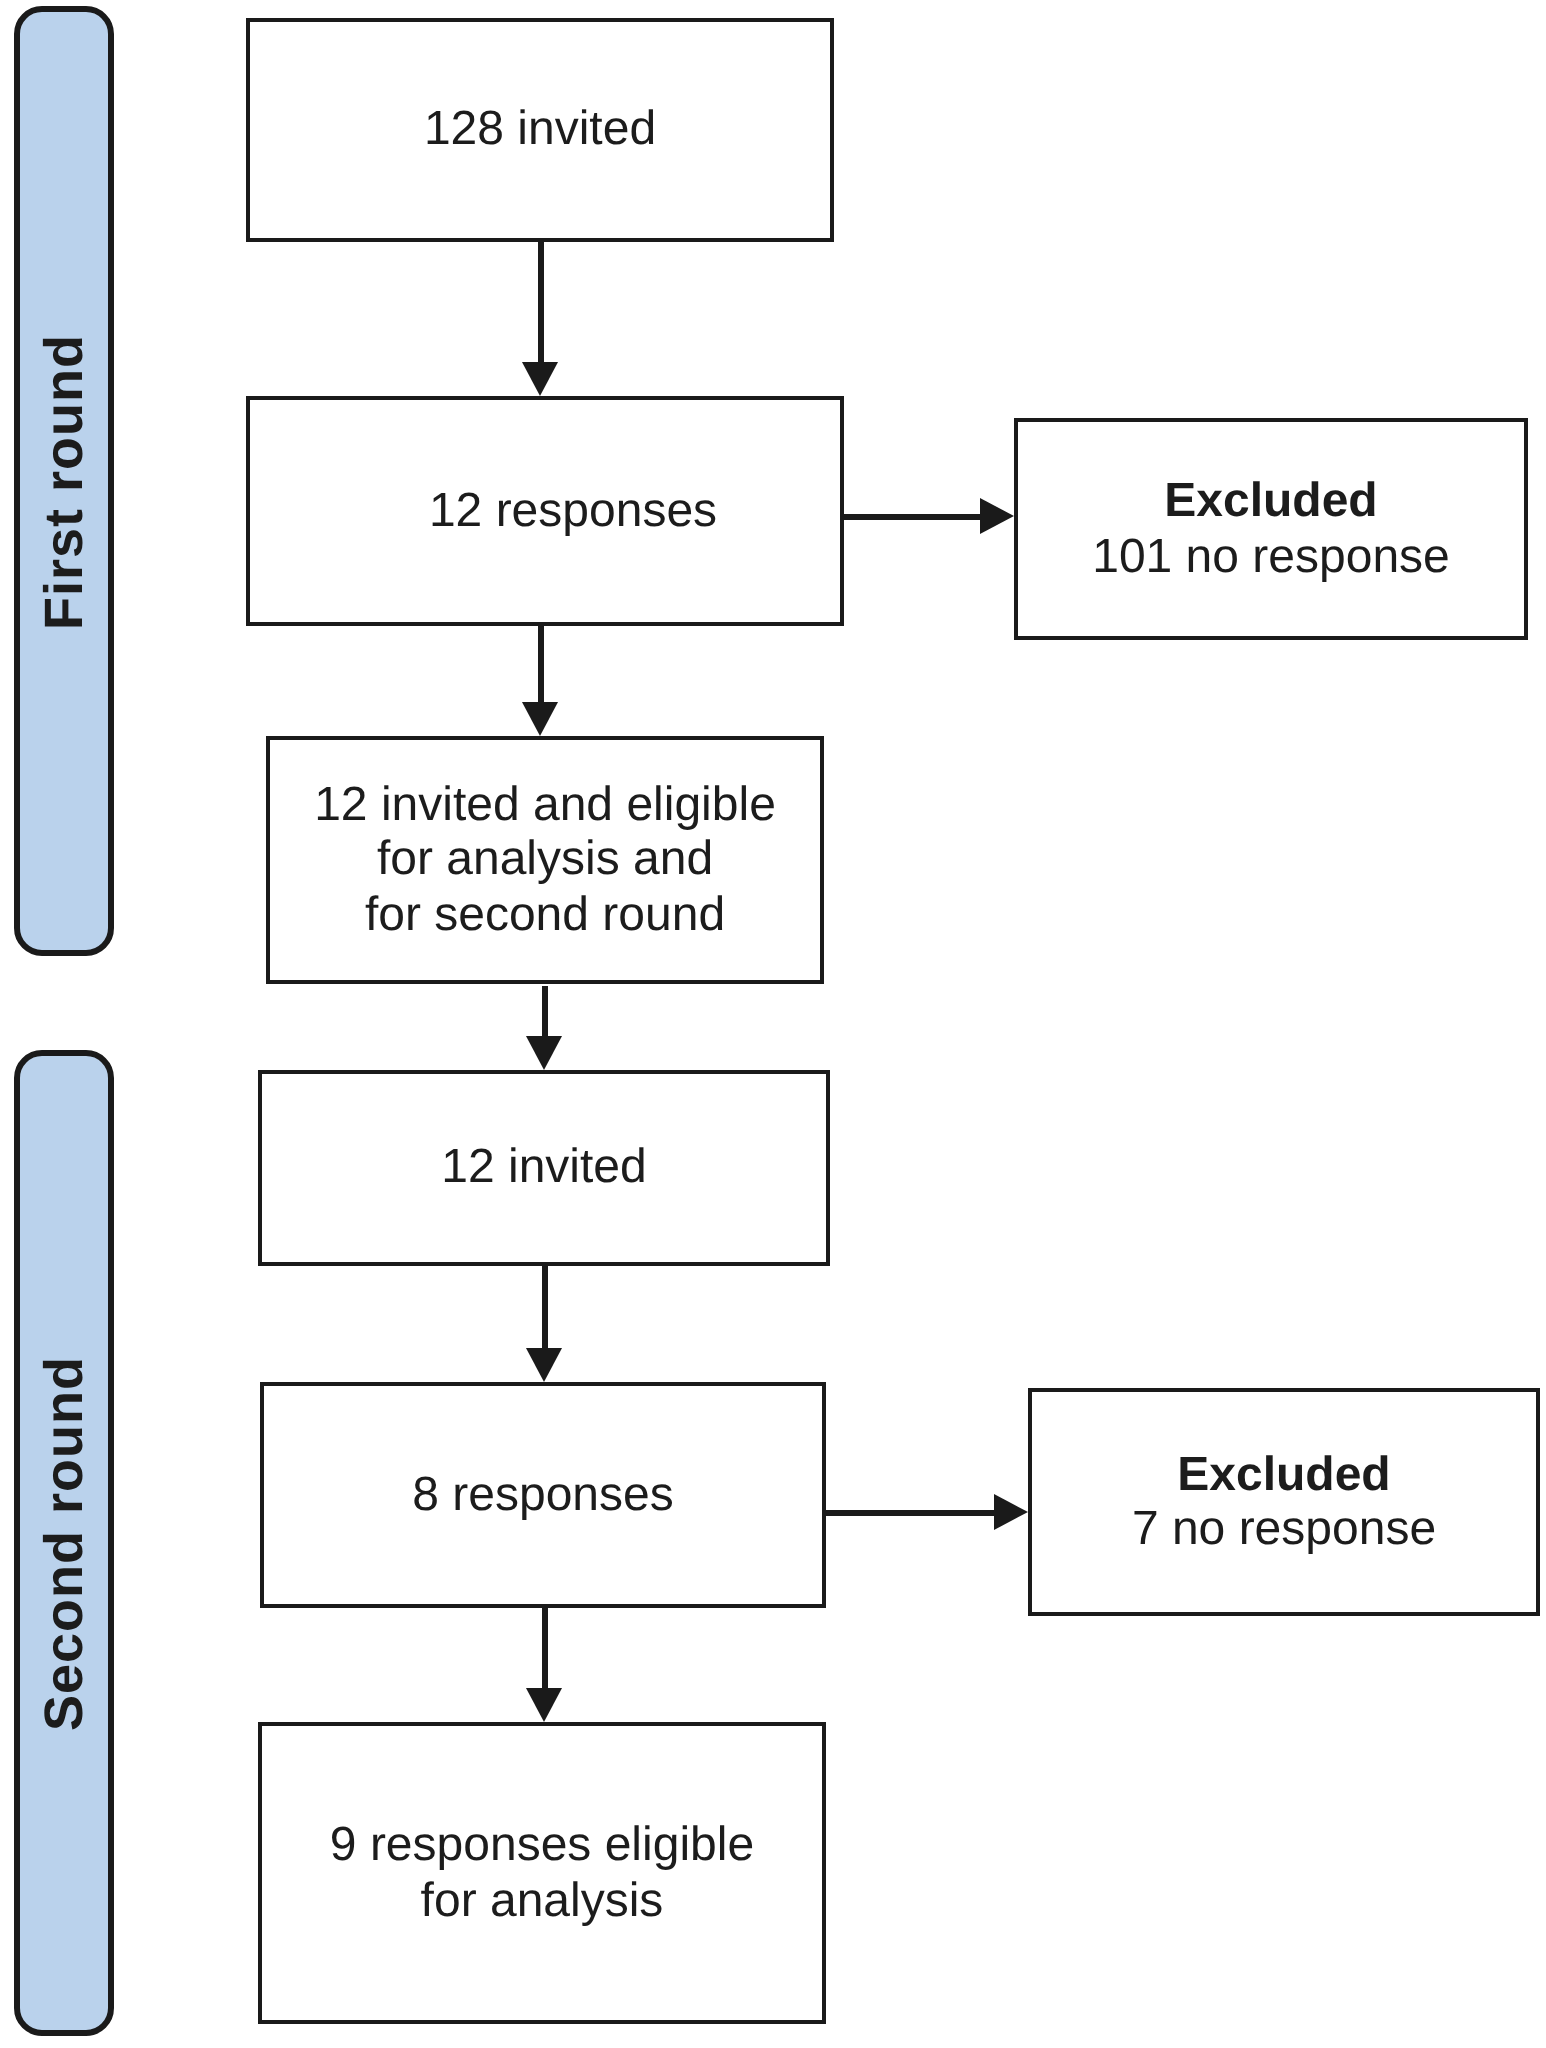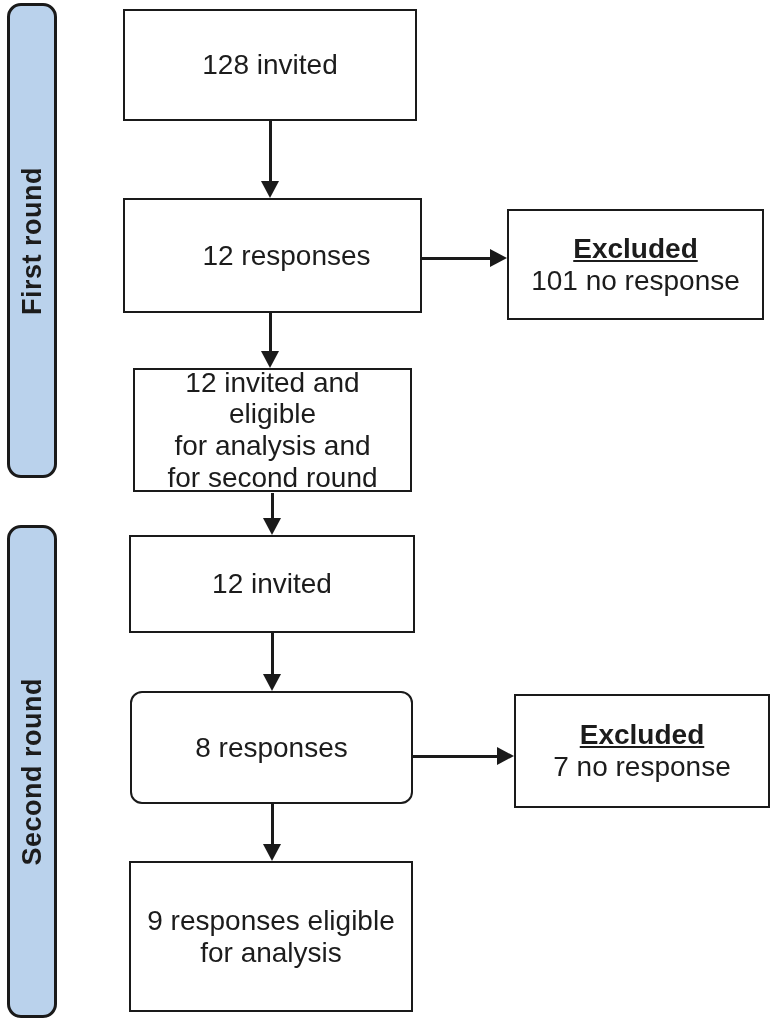--- a/index.html
+++ b/index.html
@@ -55,7 +55,7 @@
     align-items: center;
     justify-content: center;
     text-align: center;
-    font-size: 28px;
+    font-size: 24px;
     line-height: 1.13;
     padding: 4px 8px;
   }

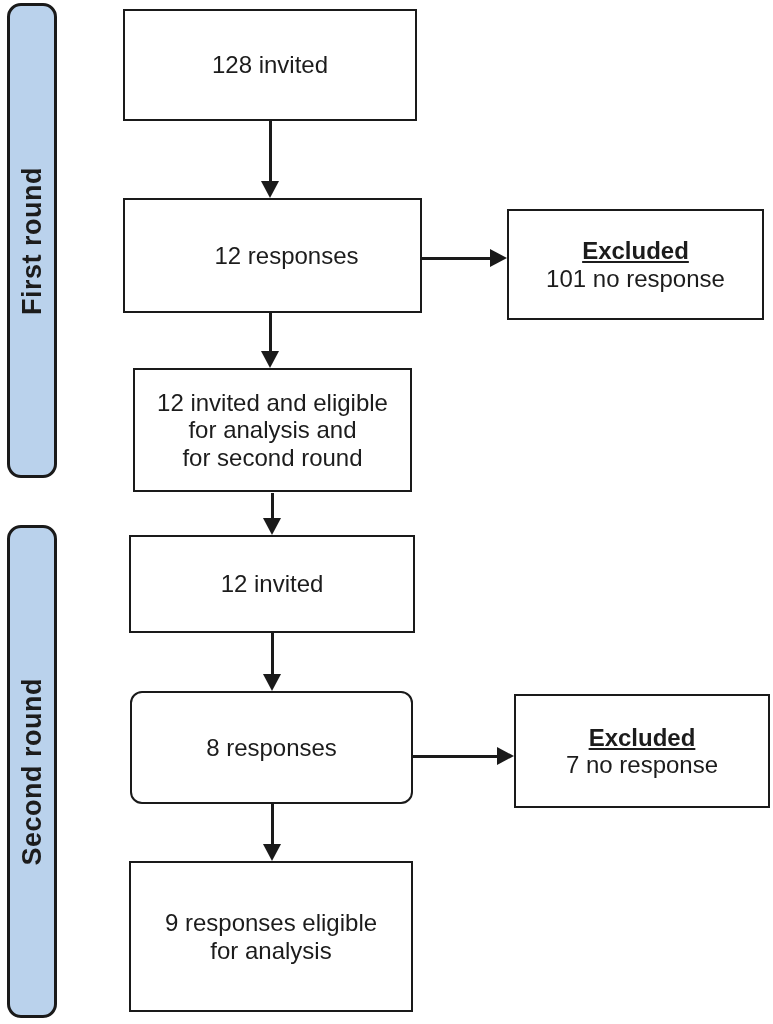--- a/index.html
+++ b/index.html
@@ -60,7 +60,7 @@
     padding: 4px 8px;
   }
   .multiline { white-space: pre-line; }
-  .excluded-title { font-weight: bold; text-decoration: underline; }
+  .excluded-title { font-weight: bold; }
   .b1 { left: 123px; top: 9px;   width: 294px; height: 112px; }
   .b2 { left: 123px; top: 198px; width: 299px; height: 115px; padding-left: 36px; }
   .e1 { left: 507px; top: 209px; width: 257px; height: 111px; }

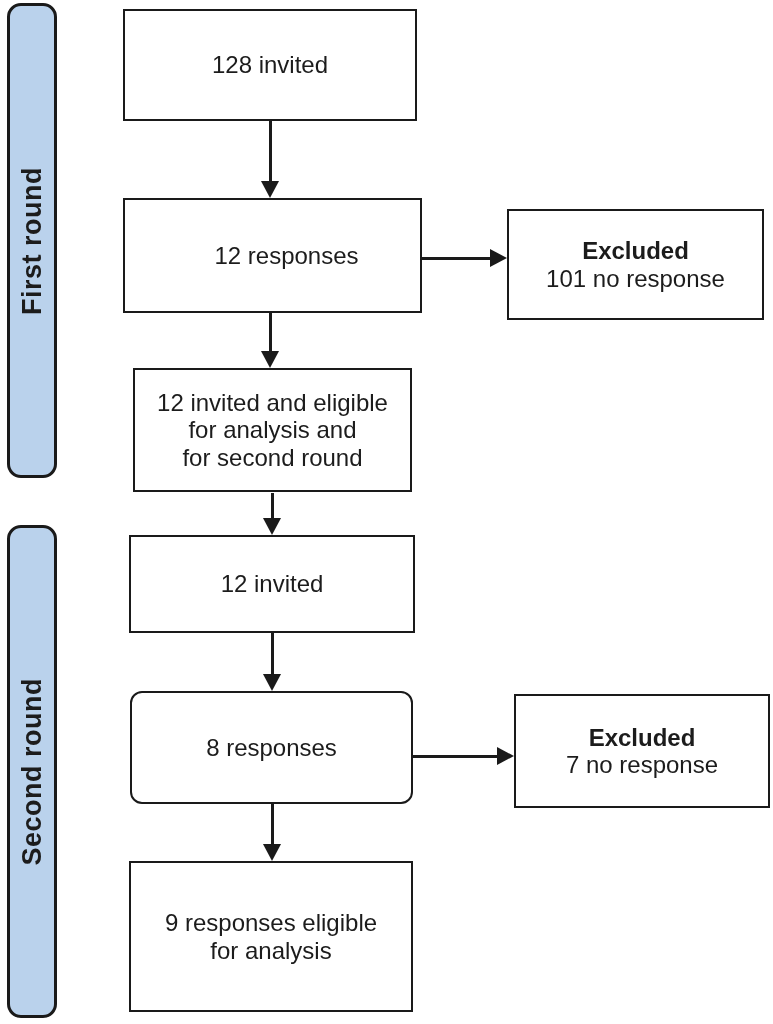--- a/index.html
+++ b/index.html
@@ -66,7 +66,7 @@
   .e1 { left: 507px; top: 209px; width: 257px; height: 111px; }
   .b3 { left: 133px; top: 368px; width: 279px; height: 124px; }
   .b4 { left: 129px; top: 535px; width: 286px; height: 98px;  }
-  .b5 { left: 130px; top: 691px; width: 283px; height: 113px; border-radius: 12px; }
+  .b5 { left: 130px; top: 691px; width: 283px; height: 113px; }
   .e2 { left: 514px; top: 694px; width: 256px; height: 114px; }
   .b6 { left: 129px; top: 861px; width: 284px; height: 151px; }
   

